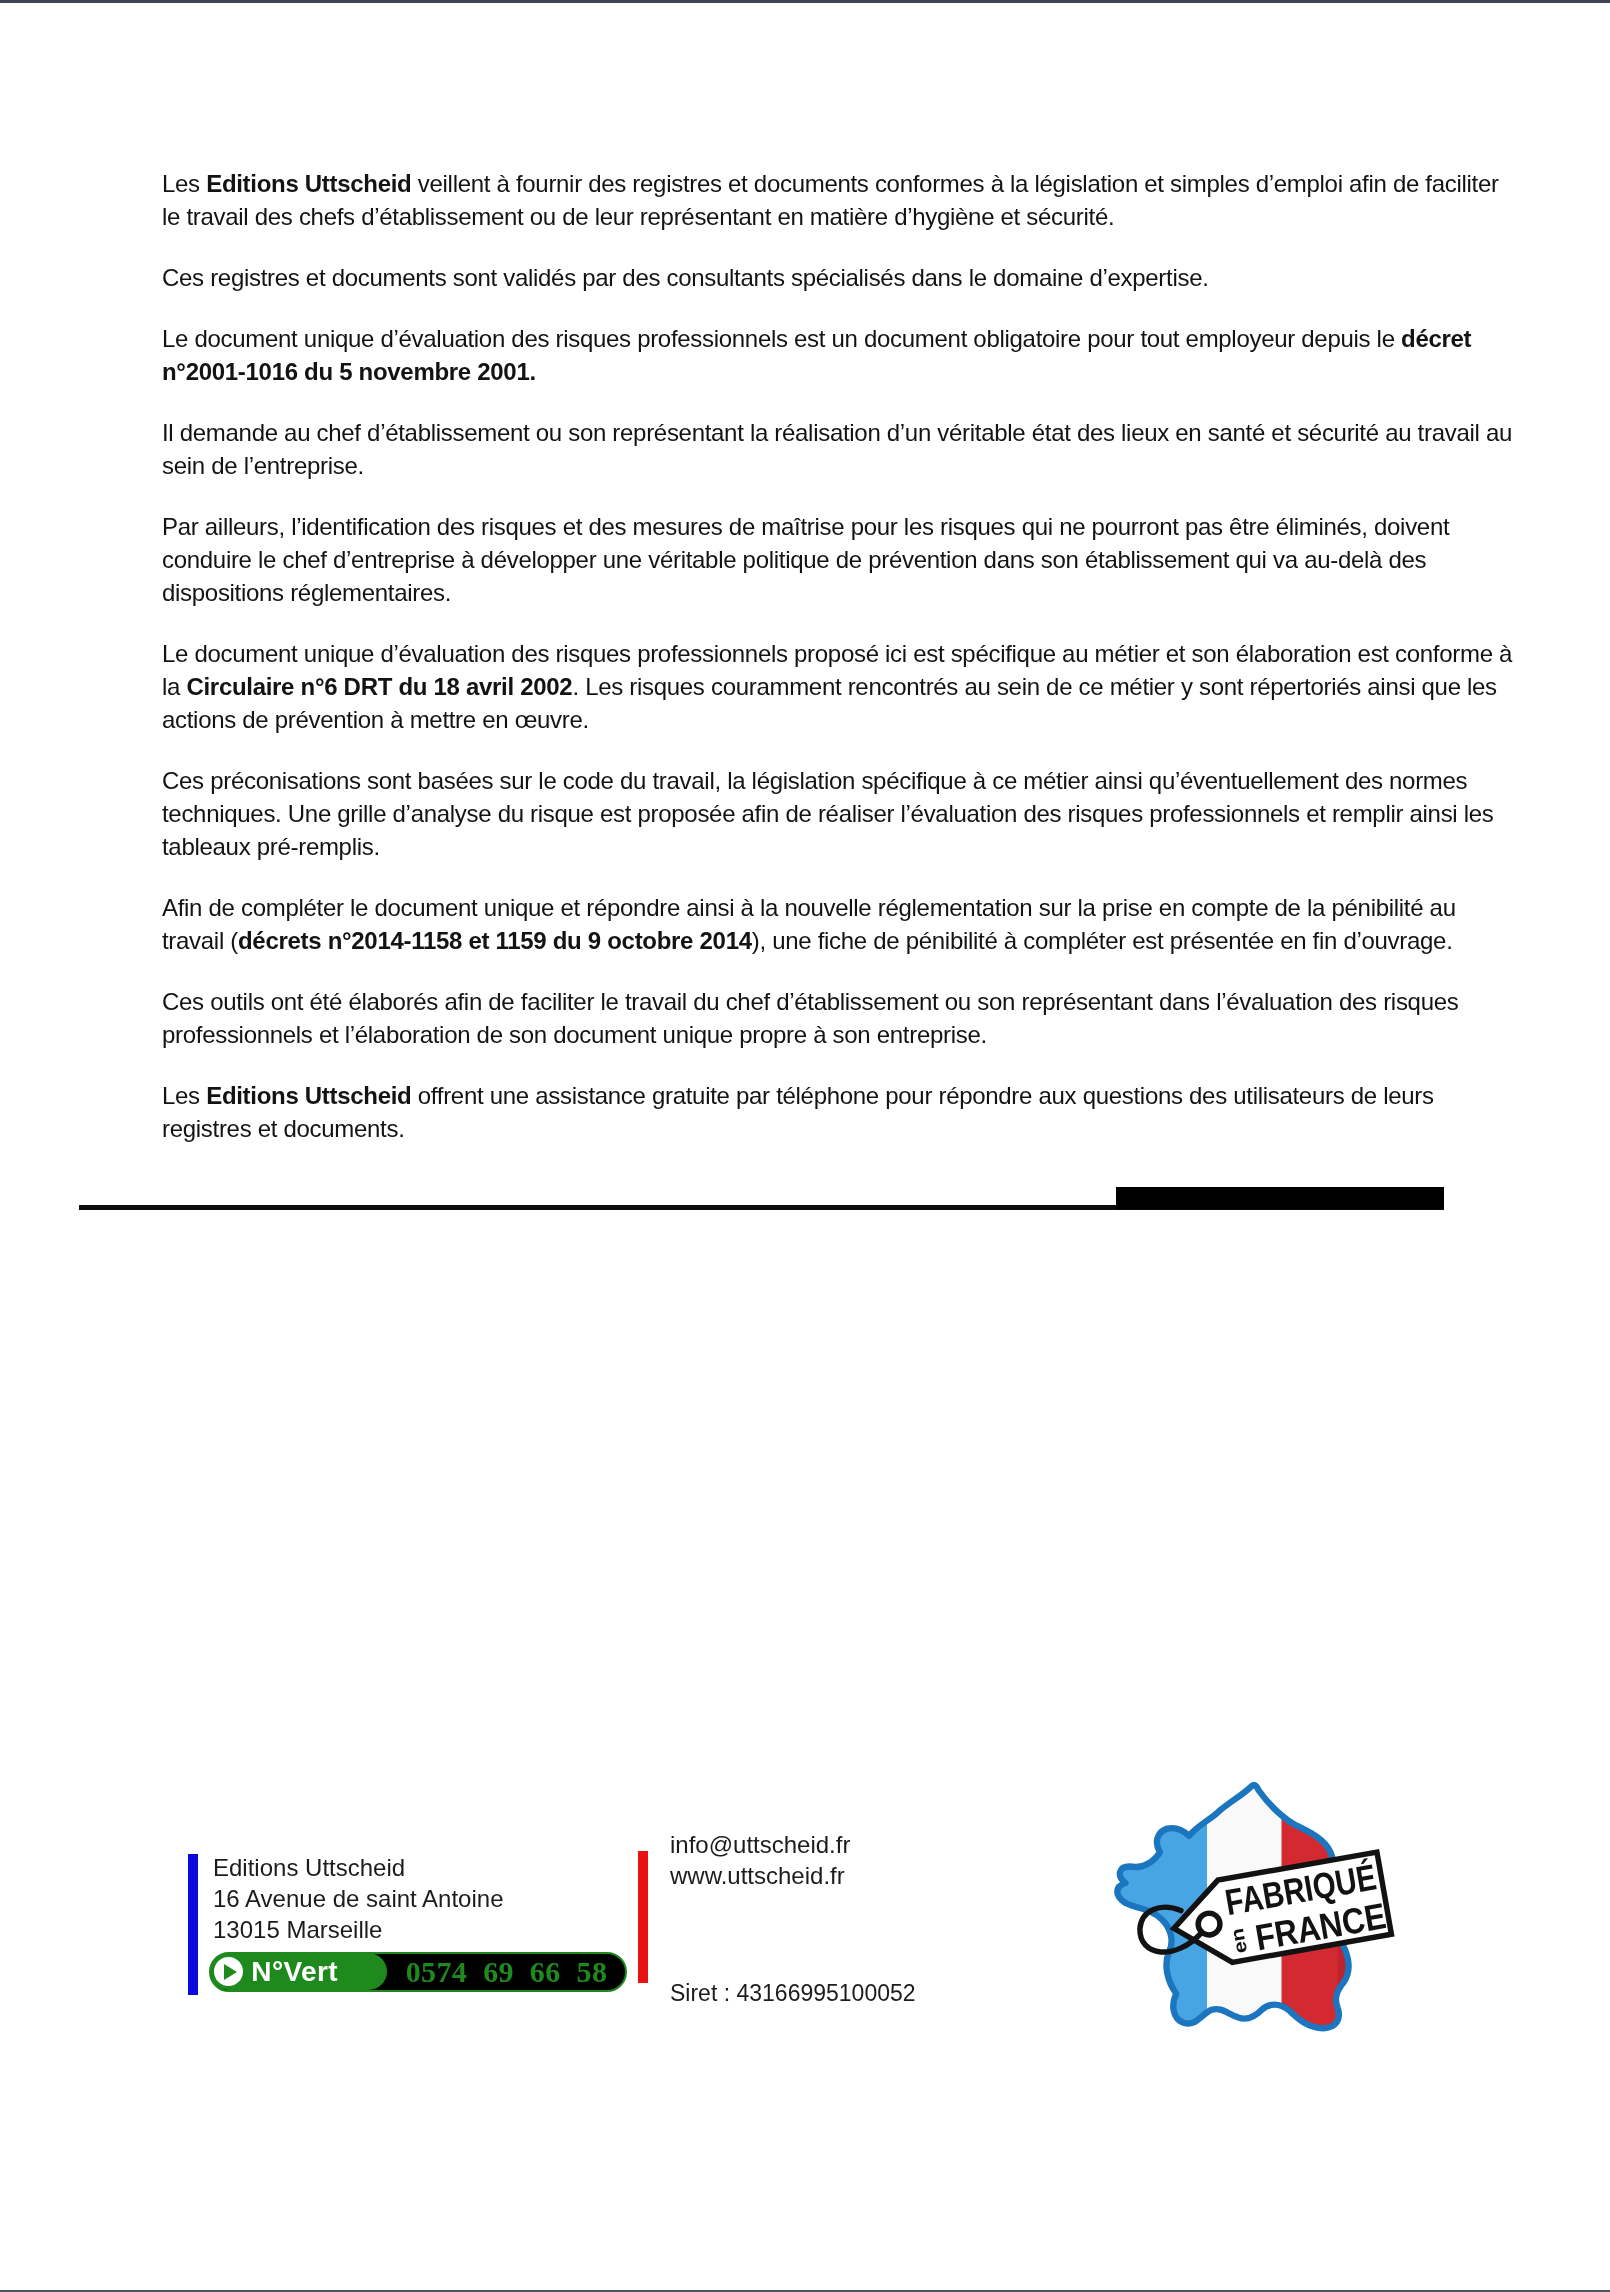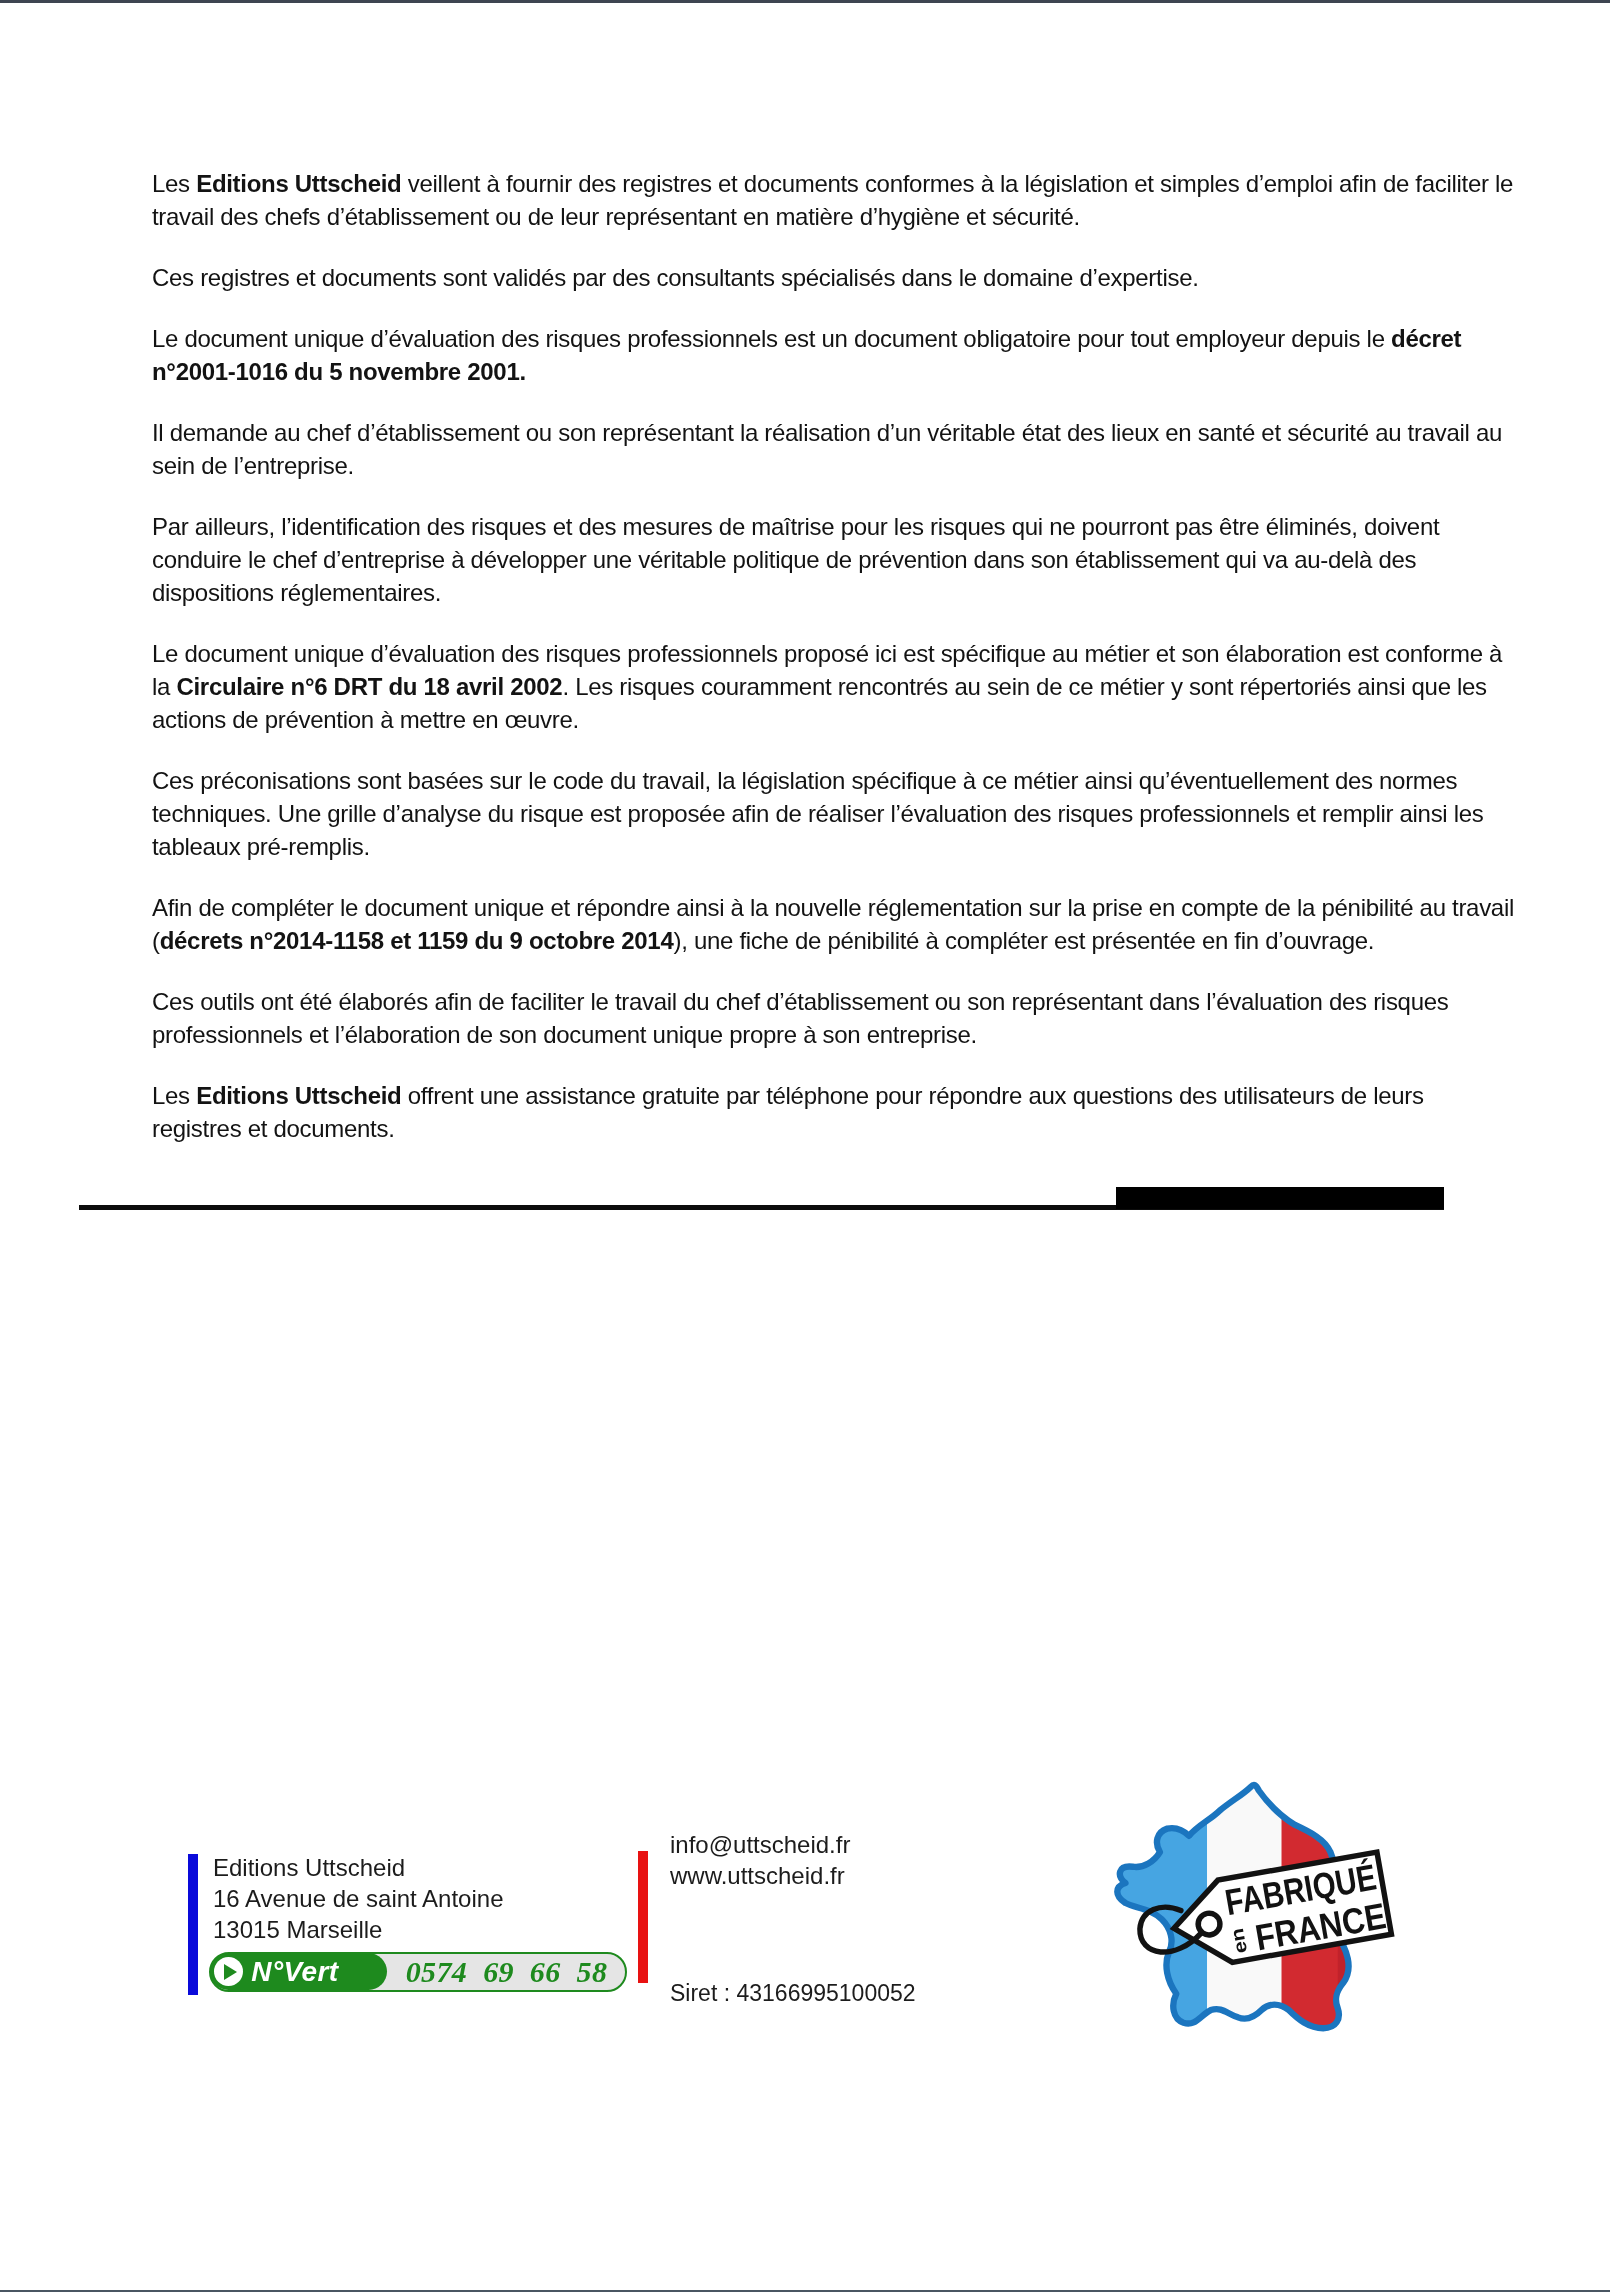--- a/index.html
+++ b/index.html
@@ -21,7 +21,7 @@
     left: 150px; top: 167px; width: 1364px;
   }
   #doc-text p {
-    margin: 0 0 28px 2px;
+    margin: 0 0 28px 12px;
     font-size: 24px;
     line-height: 33px;
     letter-spacing: -0.3px;

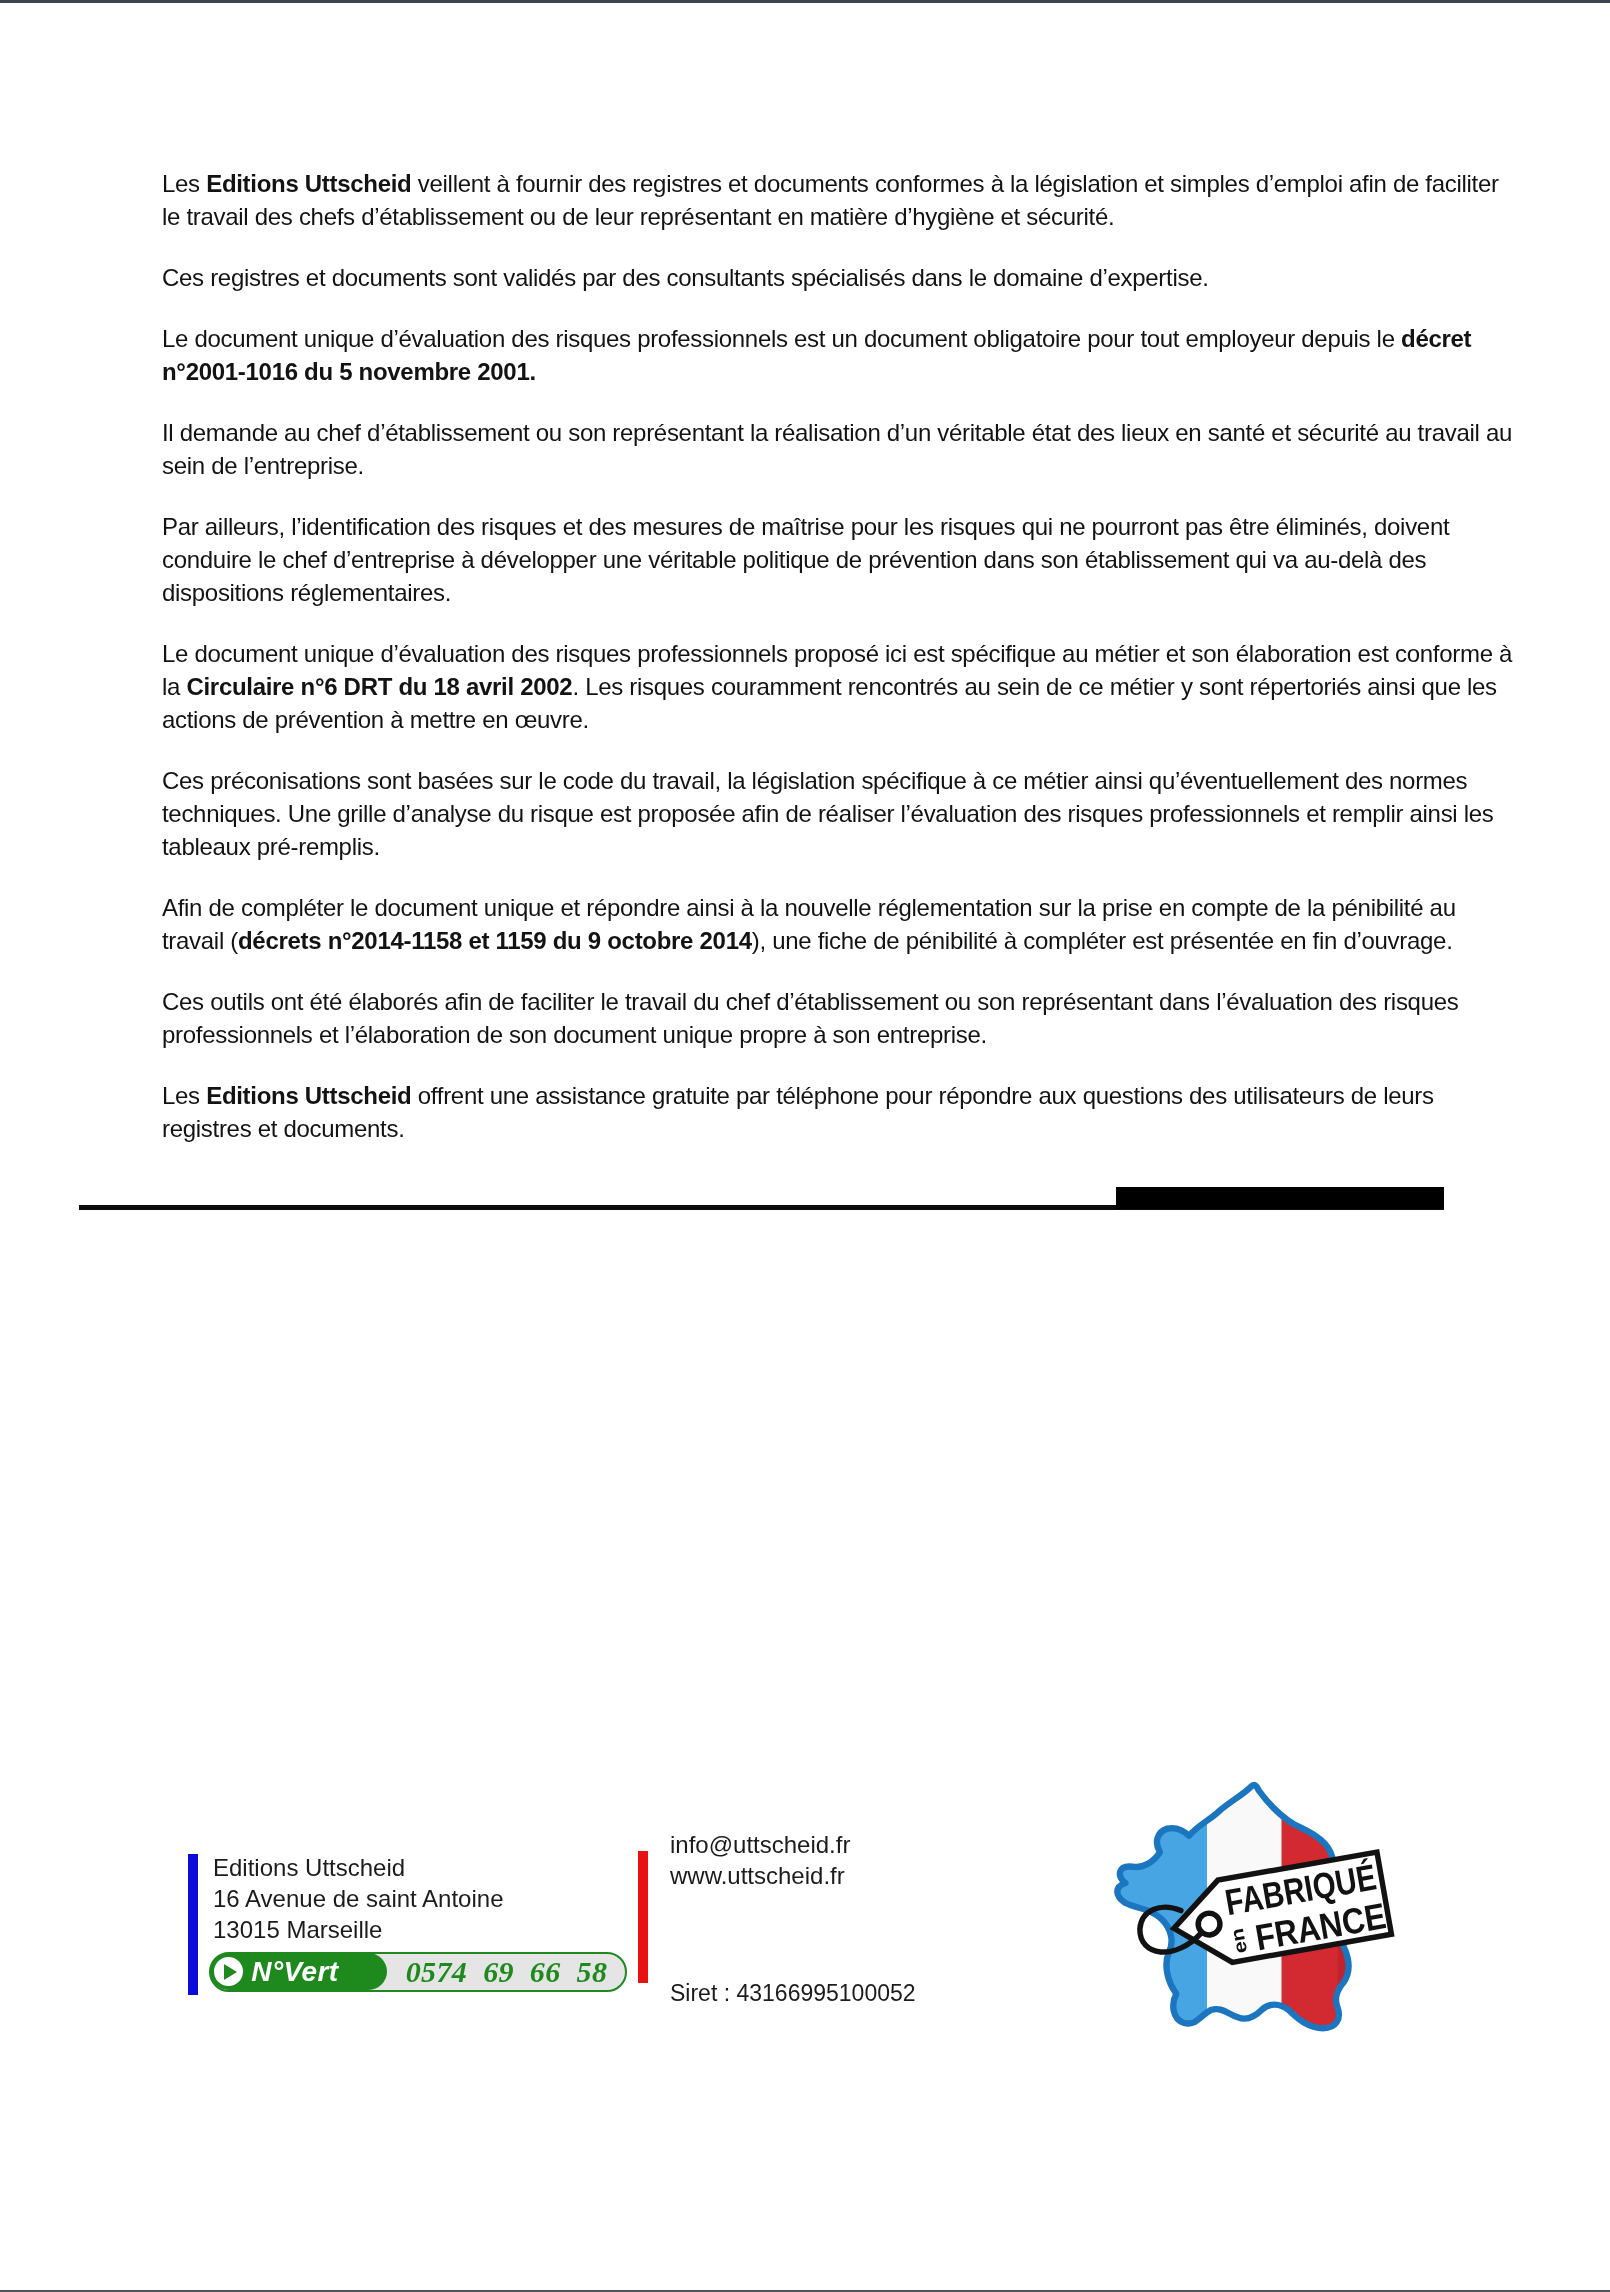--- a/index.html
+++ b/index.html
@@ -61,11 +61,11 @@
   #green-pill {
     position: absolute; left: 209px; top: 1952px;
     width: 418px; height: 40px;
-    background: #e5e5e5;
+    background: #000000;
     border: 2.7px solid var(--green);
     border-radius: 21.5px;
     box-sizing: border-box;
-    display: flex; align-items: center; font-style: italic;
+    display: flex; align-items: center;
   }
   #green-pill .left-capsule {
     position: absolute; left: -0.9px; top: -0.9px;

